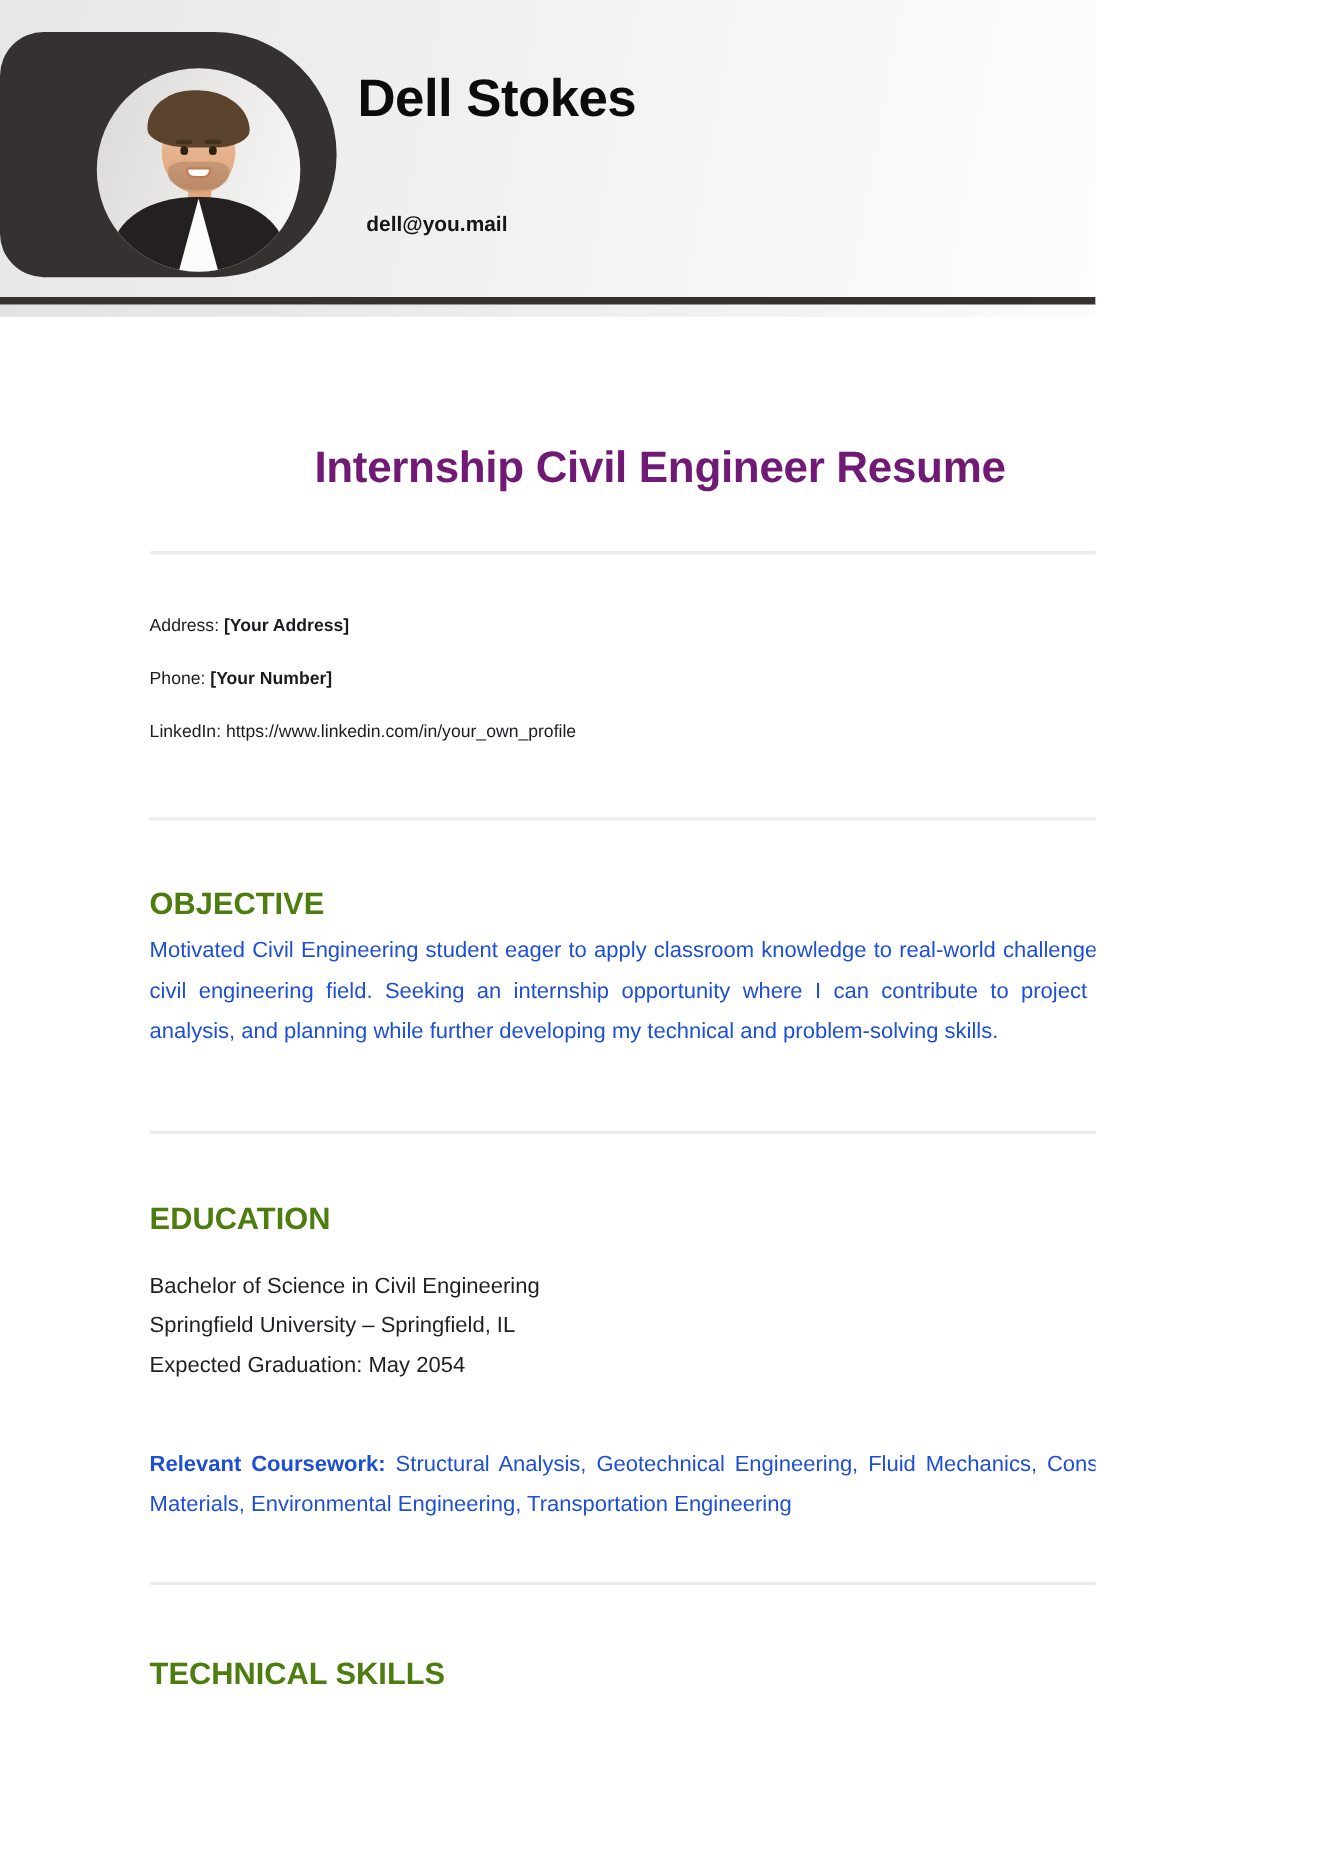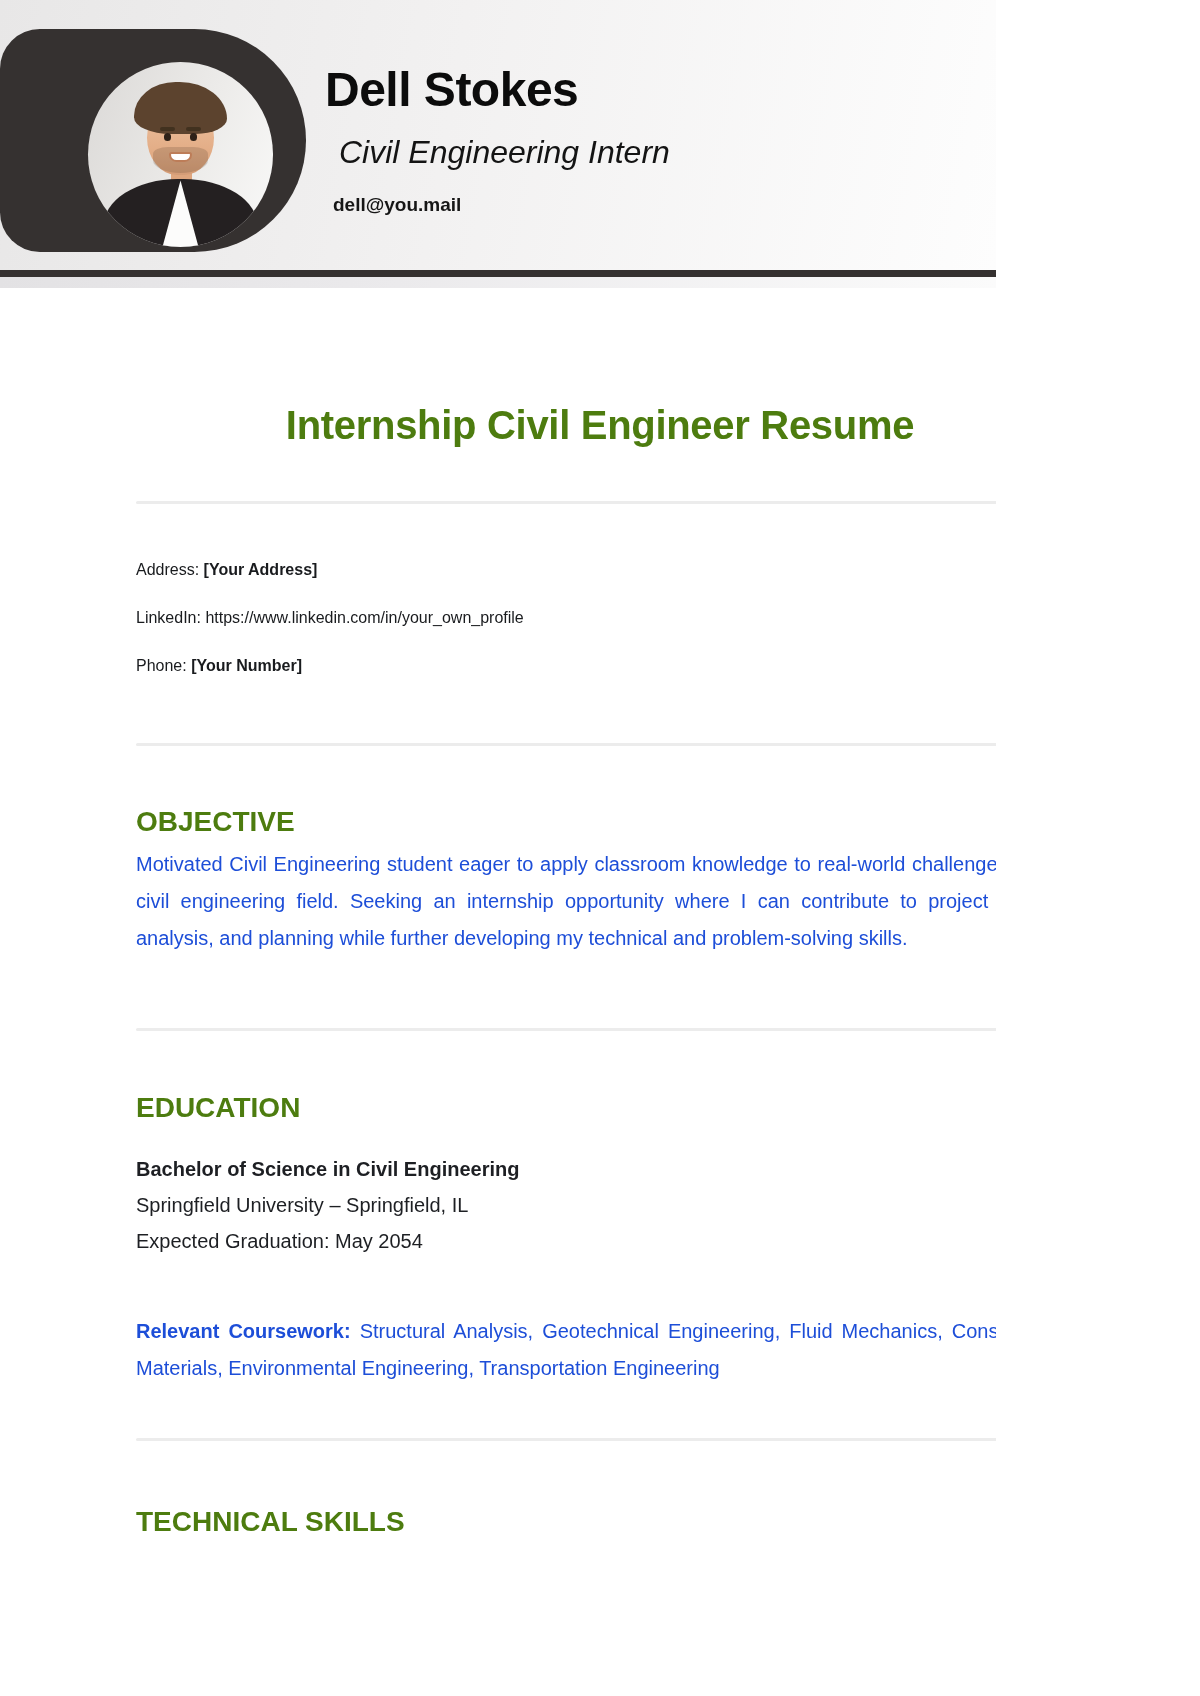--- a/index.html
+++ b/index.html
@@ -110,7 +110,6 @@
       <div class="av-smile"></div>
     </div>
     <div class="hdr-name">Dell Stokes</div>
-    <div class="hdr-role">Civil Engineering Intern</div>
     <div class="hdr-email">dell@you.mail</div>
   </div>
   <div class="bar"></div>

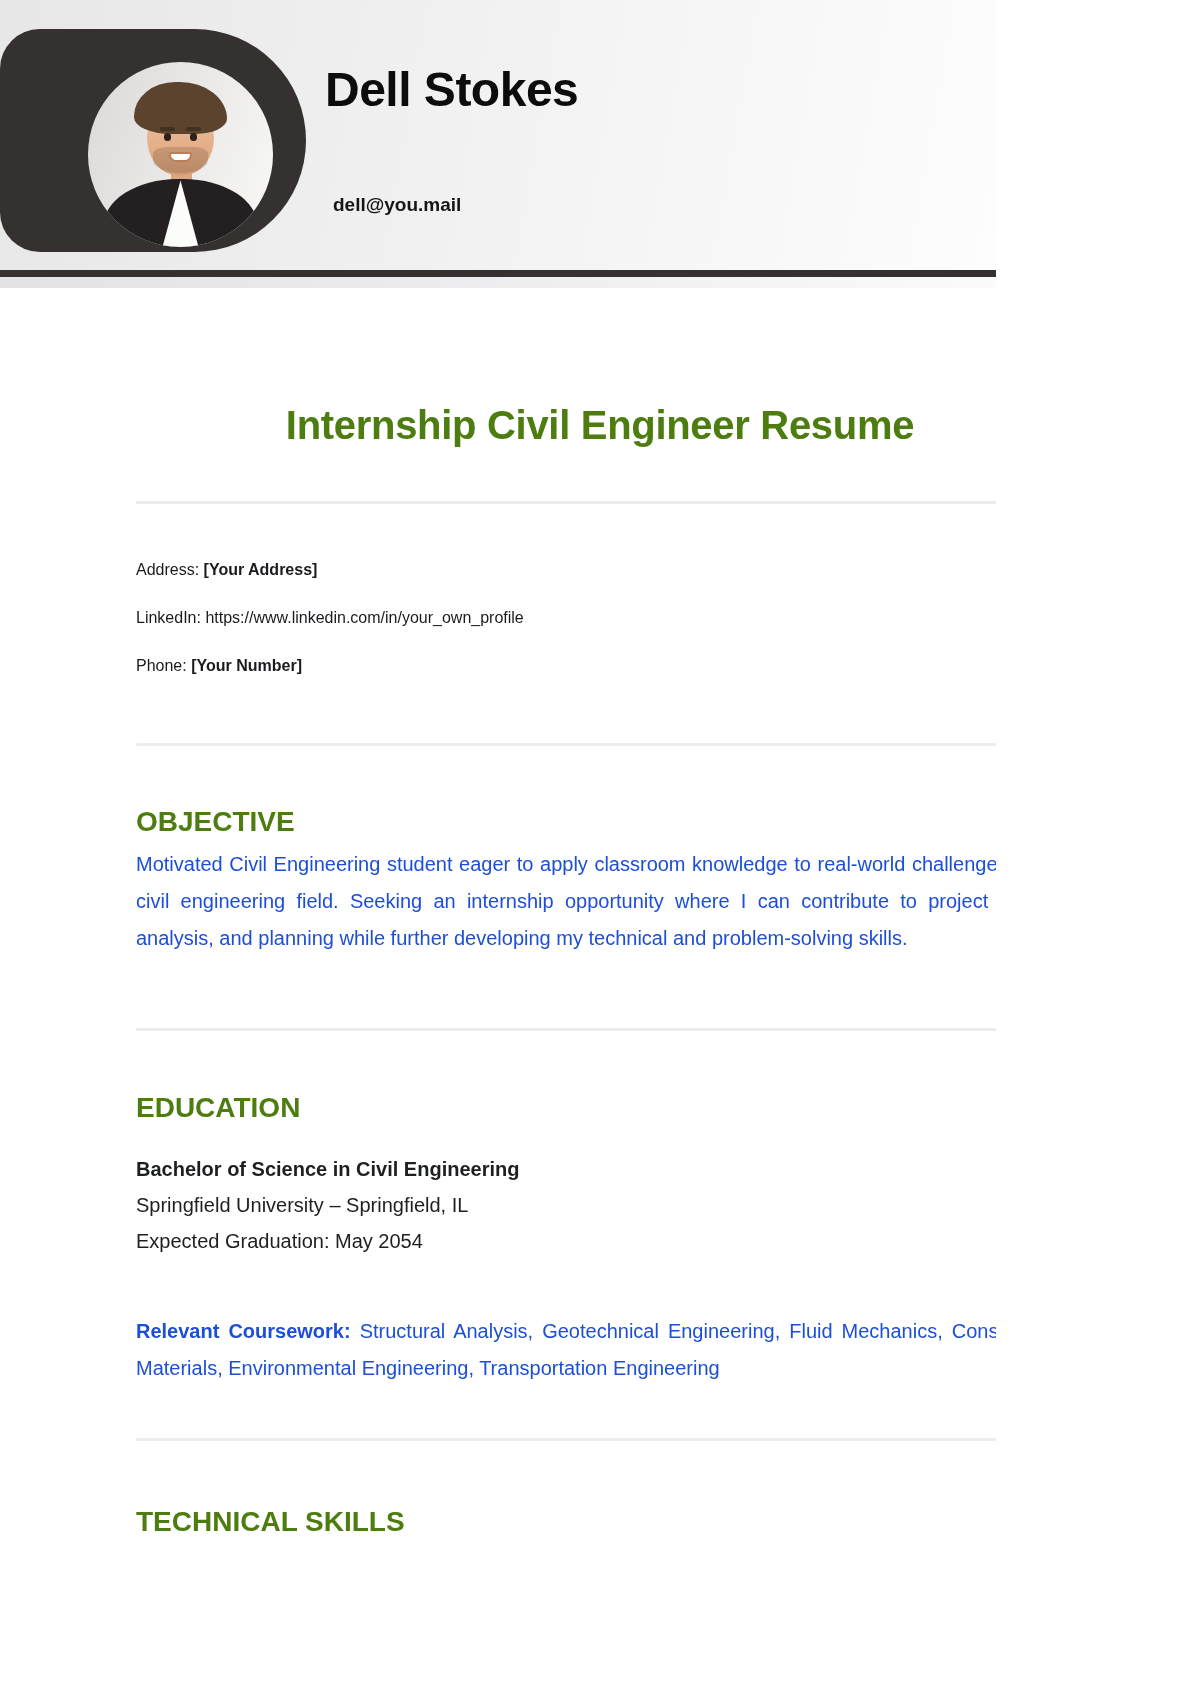--- a/index.html
+++ b/index.html
@@ -58,7 +58,7 @@
   .content { margin:0 136px; width:928px; }
   .doc-title {
     padding-top:114px; margin:0; text-align:center;
-    font-size:40px; line-height:46px; font-weight:700; letter-spacing:-0.3px; color:#4d7c0f;
+    font-size:40px; line-height:46px; font-weight:700; letter-spacing:-0.3px; color:#701a75;
   }
   .divider { height:3px; background:#ececec; border:none; border-radius:2px; }
   .div-1 { margin:53px 0 0 0; }

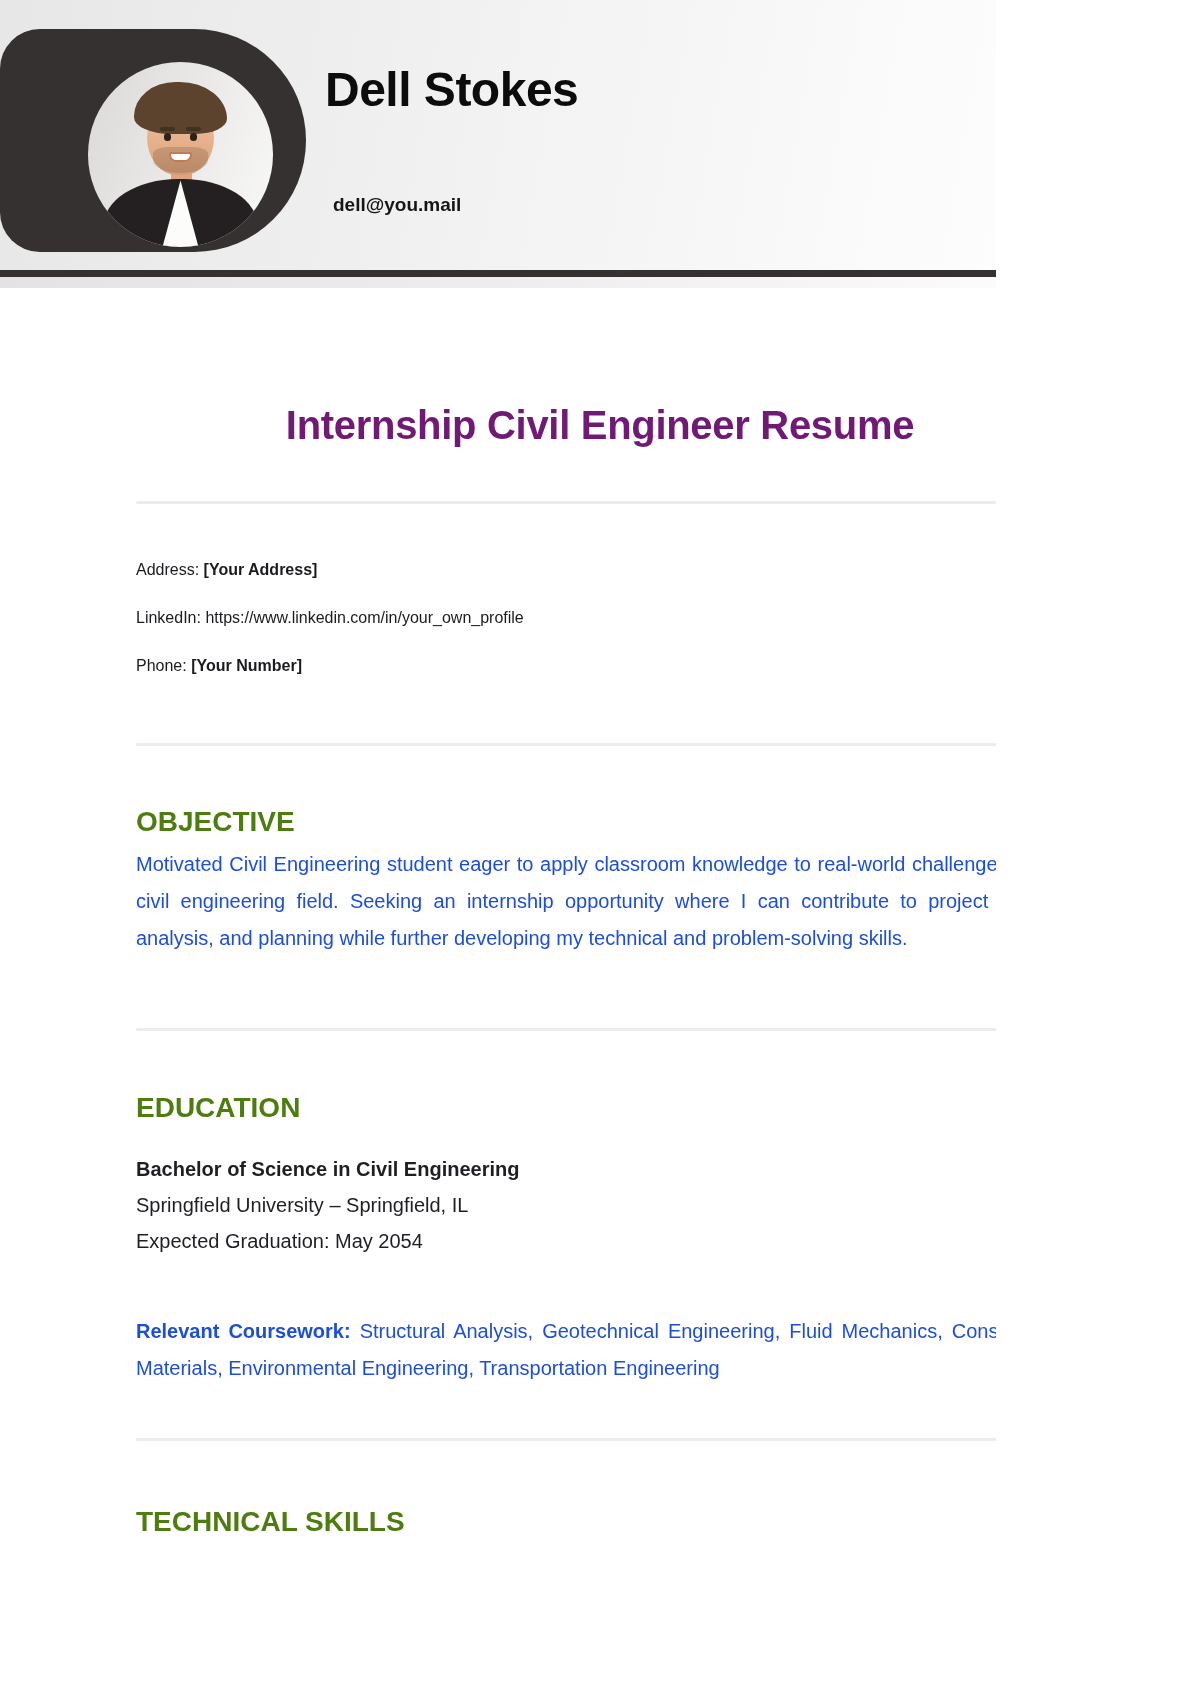--- a/index.html
+++ b/index.html
@@ -127,12 +127,12 @@
         <span class="bold">[Your Address]</span>
       </div>
       <div class="contact-row">
+        <span>Phone:</span>
+        <span class="bold">[Your Number]</span>
+      </div>
+      <div class="contact-row">
         <span>LinkedIn:</span>
         <span>https://www.linkedin.com/in/your_own_profile</span>
-      </div>
-      <div class="contact-row">
-        <span>Phone:</span>
-        <span class="bold">[Your Number]</span>
       </div>
     </div>
 

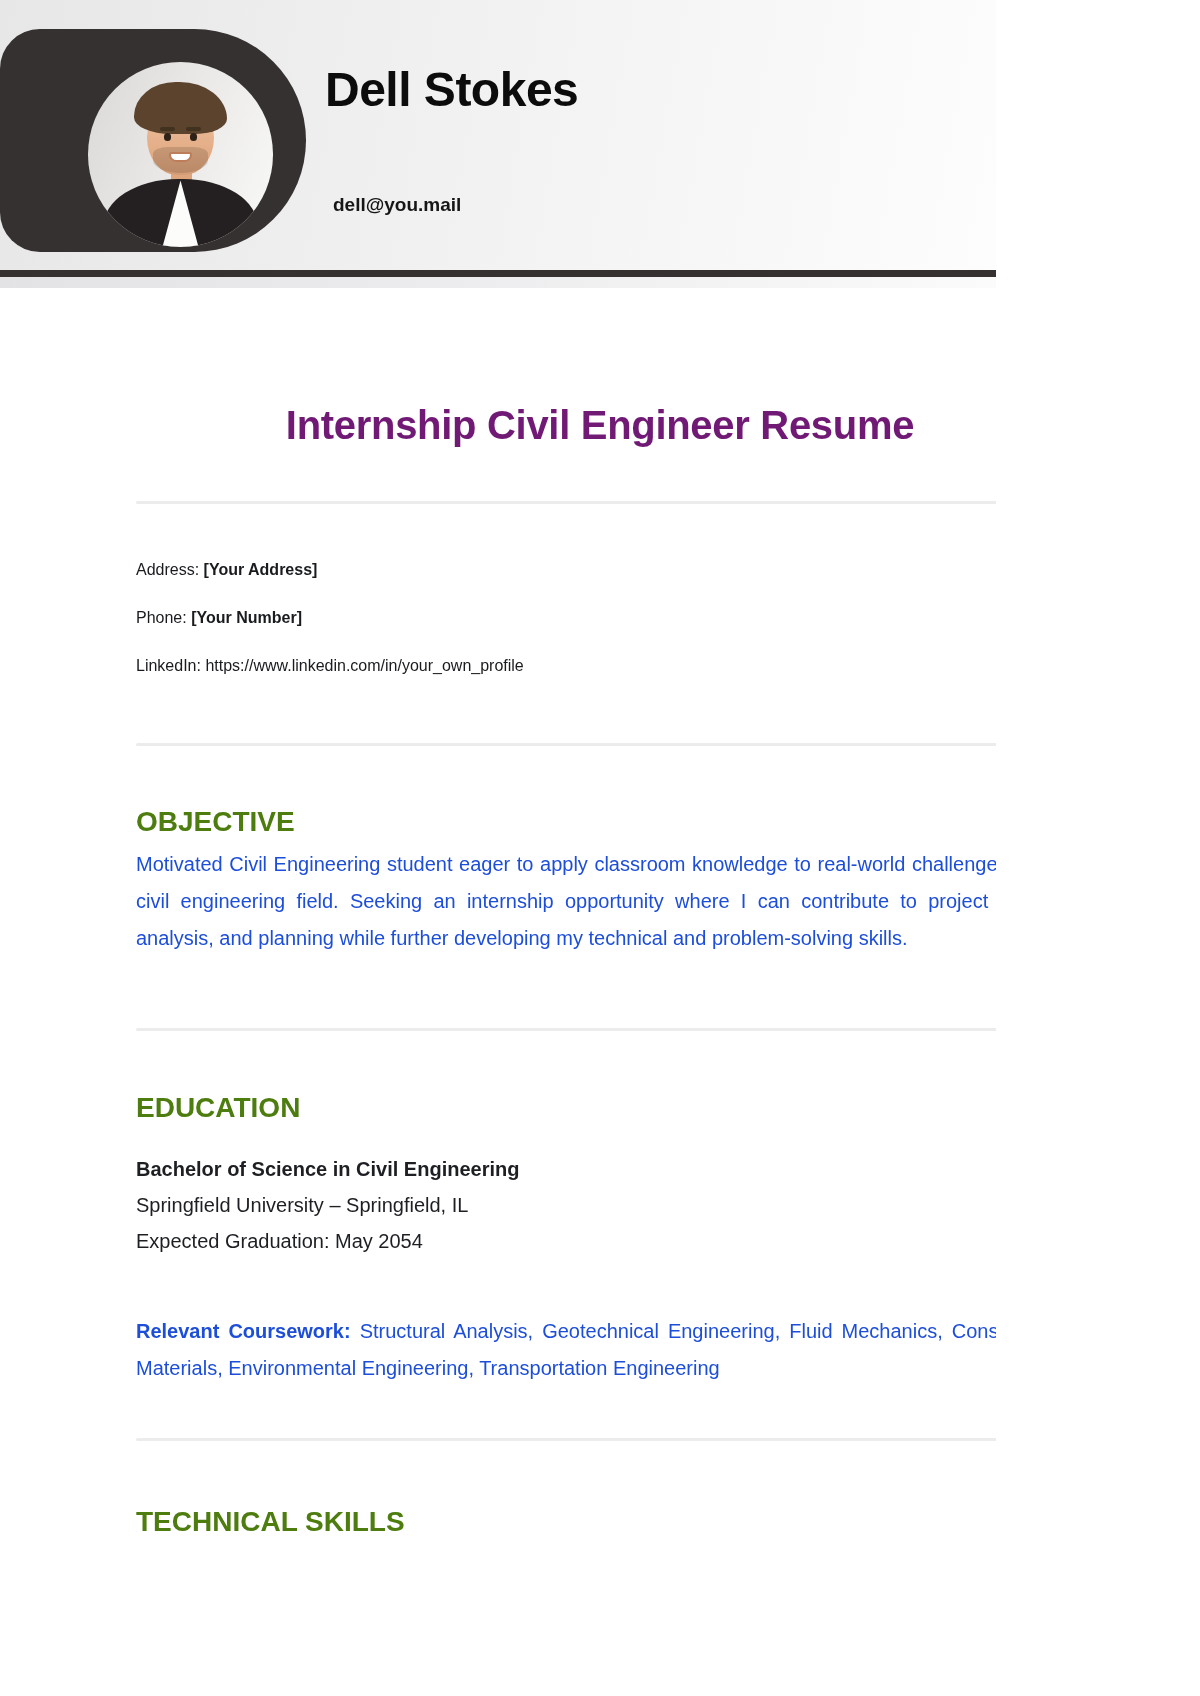--- a/index.html
+++ b/index.html
@@ -85,7 +85,7 @@
   .objective-text { margin-top:8px; }
 
   .edu-block { margin-top:27px; font-size:20px; line-height:36px; color:#1d1f23; }
-  .edu-degree { font-weight:700; }
+  .edu-degree { font-weight:400; }
 
   .coursework-text { margin-top:54px; }
 </style>

